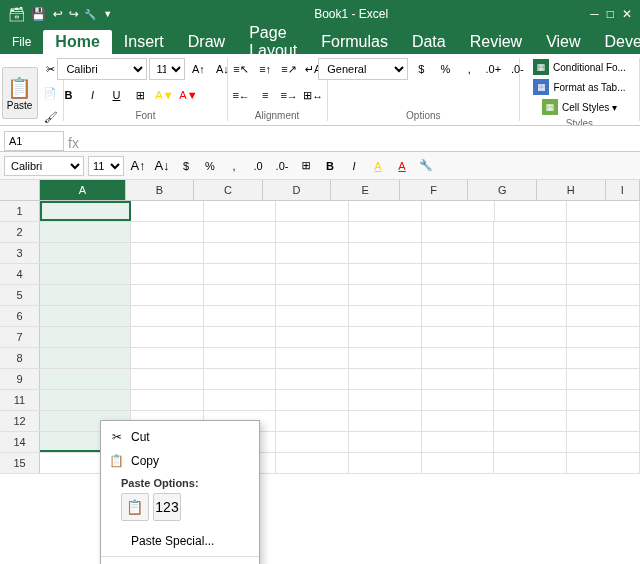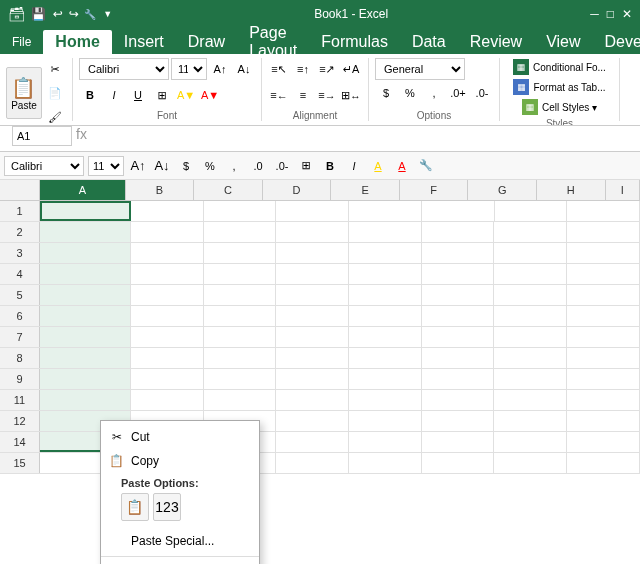--- a/index.html
+++ b/index.html
@@ -411,7 +411,7 @@
   </div>
 
   <div class="ribbon-group" style="min-width:90px;">
-    <div class="ribbon-group-content" style="flex-direction:column;align-items:flex-start;gap:2px;">
+    <div class="ribbon-group-content" style="align-items:flex-start;gap:2px;">
       <select class="number-dropdown">
         <option>General</option>
       </select>

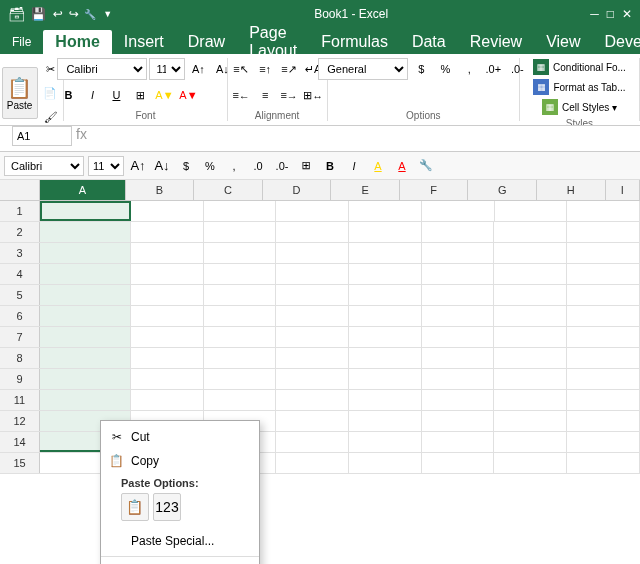--- a/index.html
+++ b/index.html
@@ -128,10 +128,10 @@
     
     .formula-bar {
       display: flex;
-      align-items: flex-start;
+      align-items: flex-end;
       border-bottom: 1px solid #ccc;
       height: 26px;
-      padding: 0 12px;
+      padding: 0 4px;
       gap: 4px;
       background: #fff;
     }

